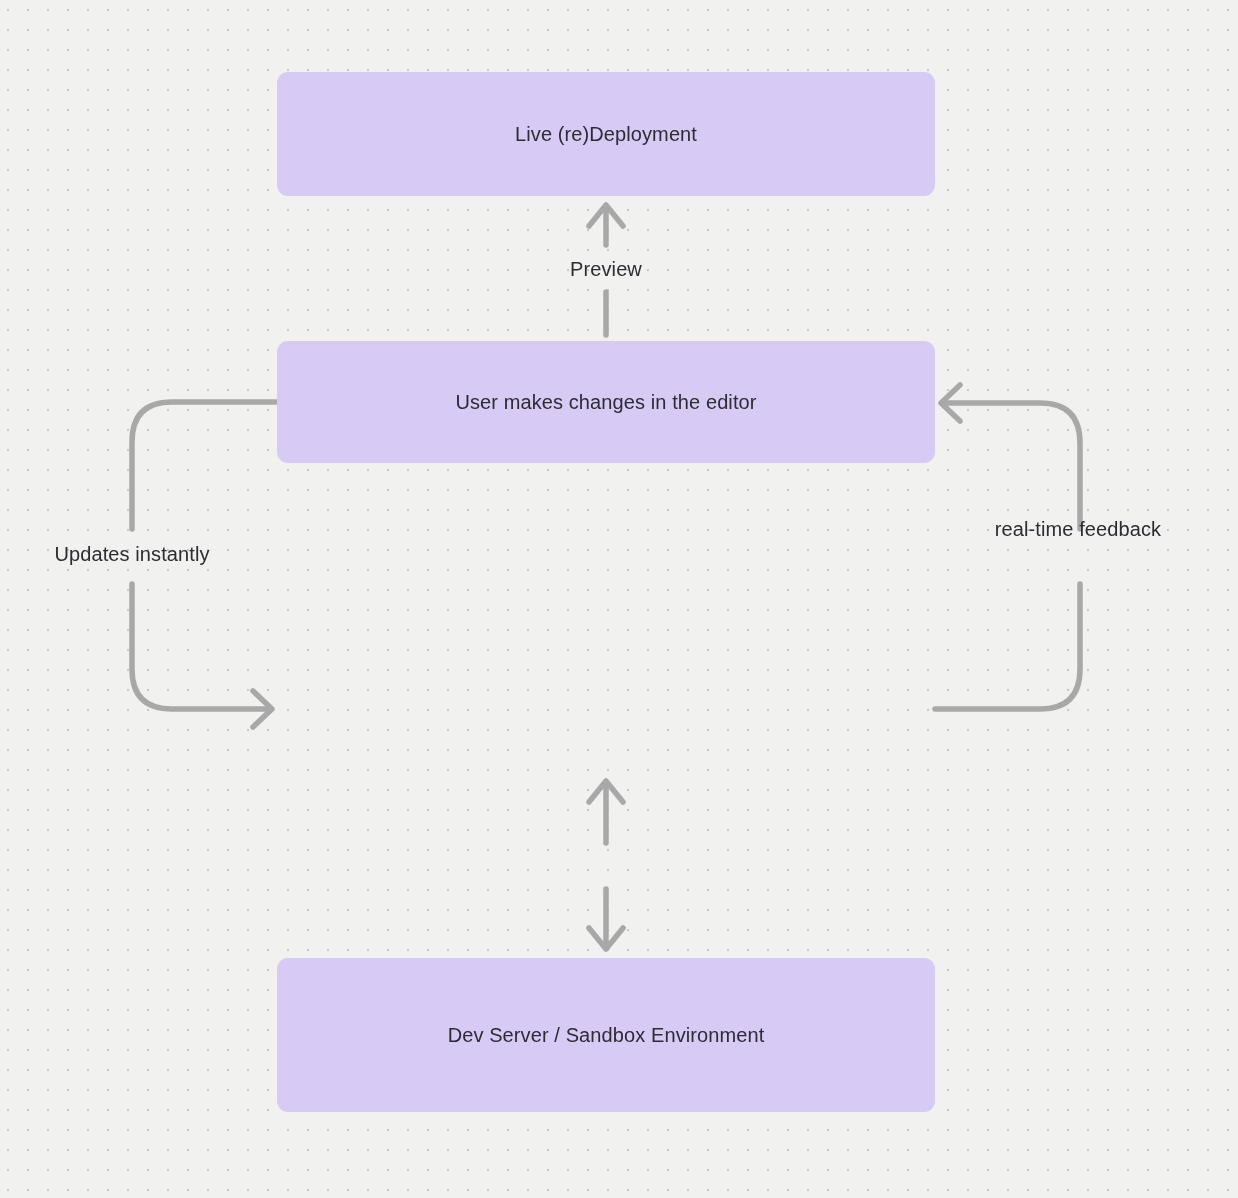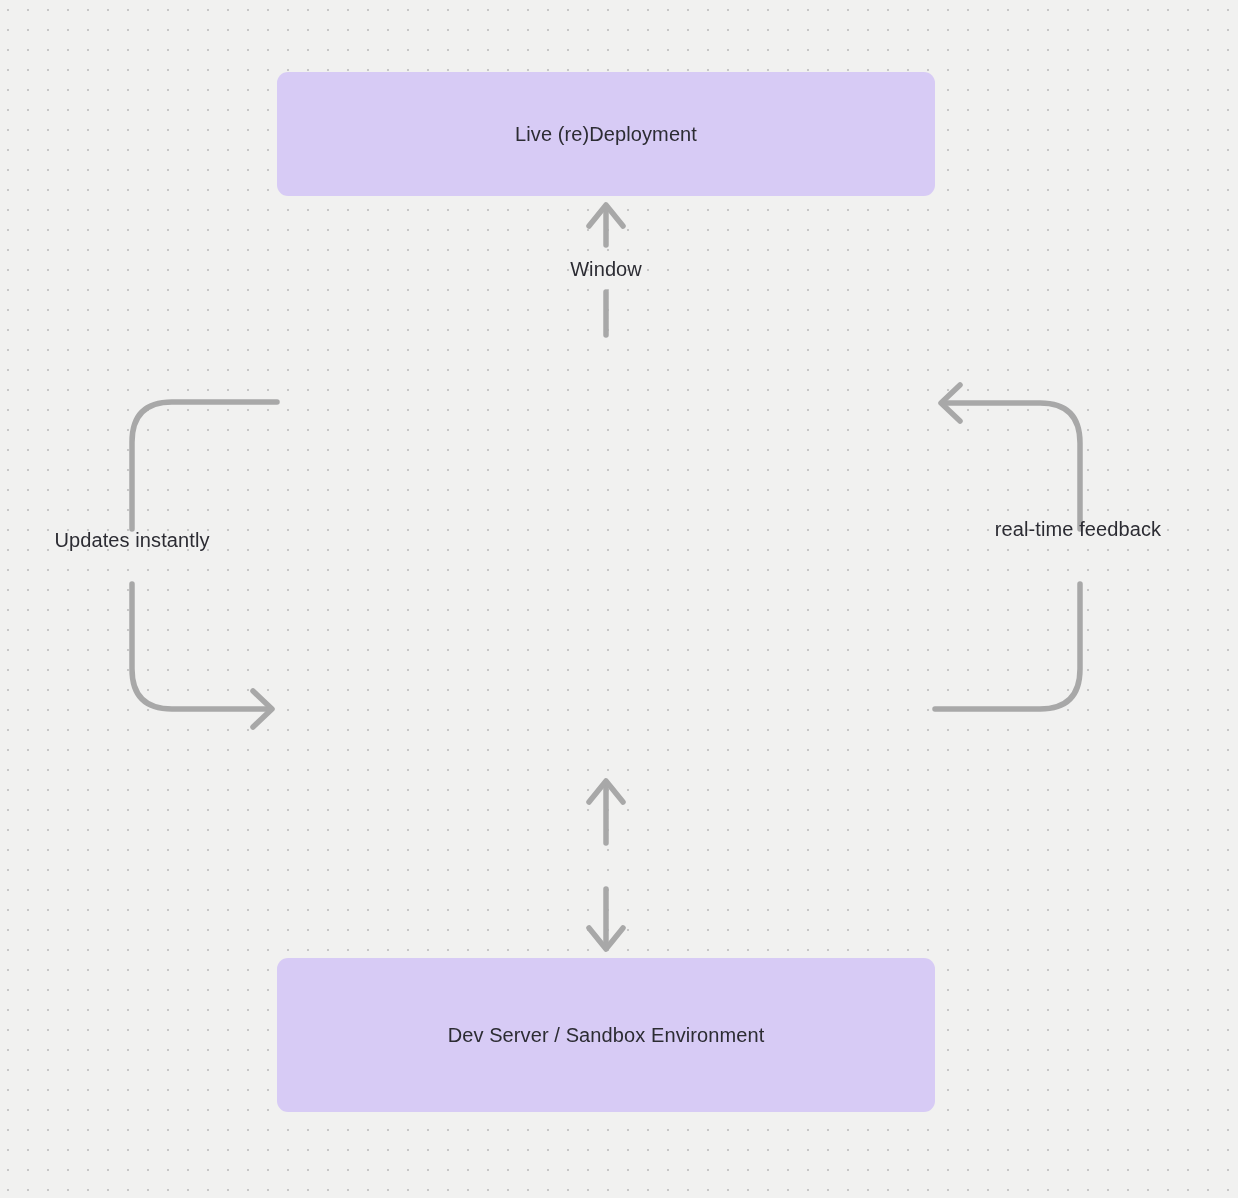--- a/index.html
+++ b/index.html
@@ -106,7 +106,7 @@
     <span>Dev Server / Sandbox Environment</span>
   </div>
 
-  <div class="edge-label label-publish">Window</div>
+  <div class="edge-label label-publish">Preview</div>
   <div class="edge-label label-updates">Updates instantly</div>
   <div class="edge-label label-realtime">real-time feedback</div>
 

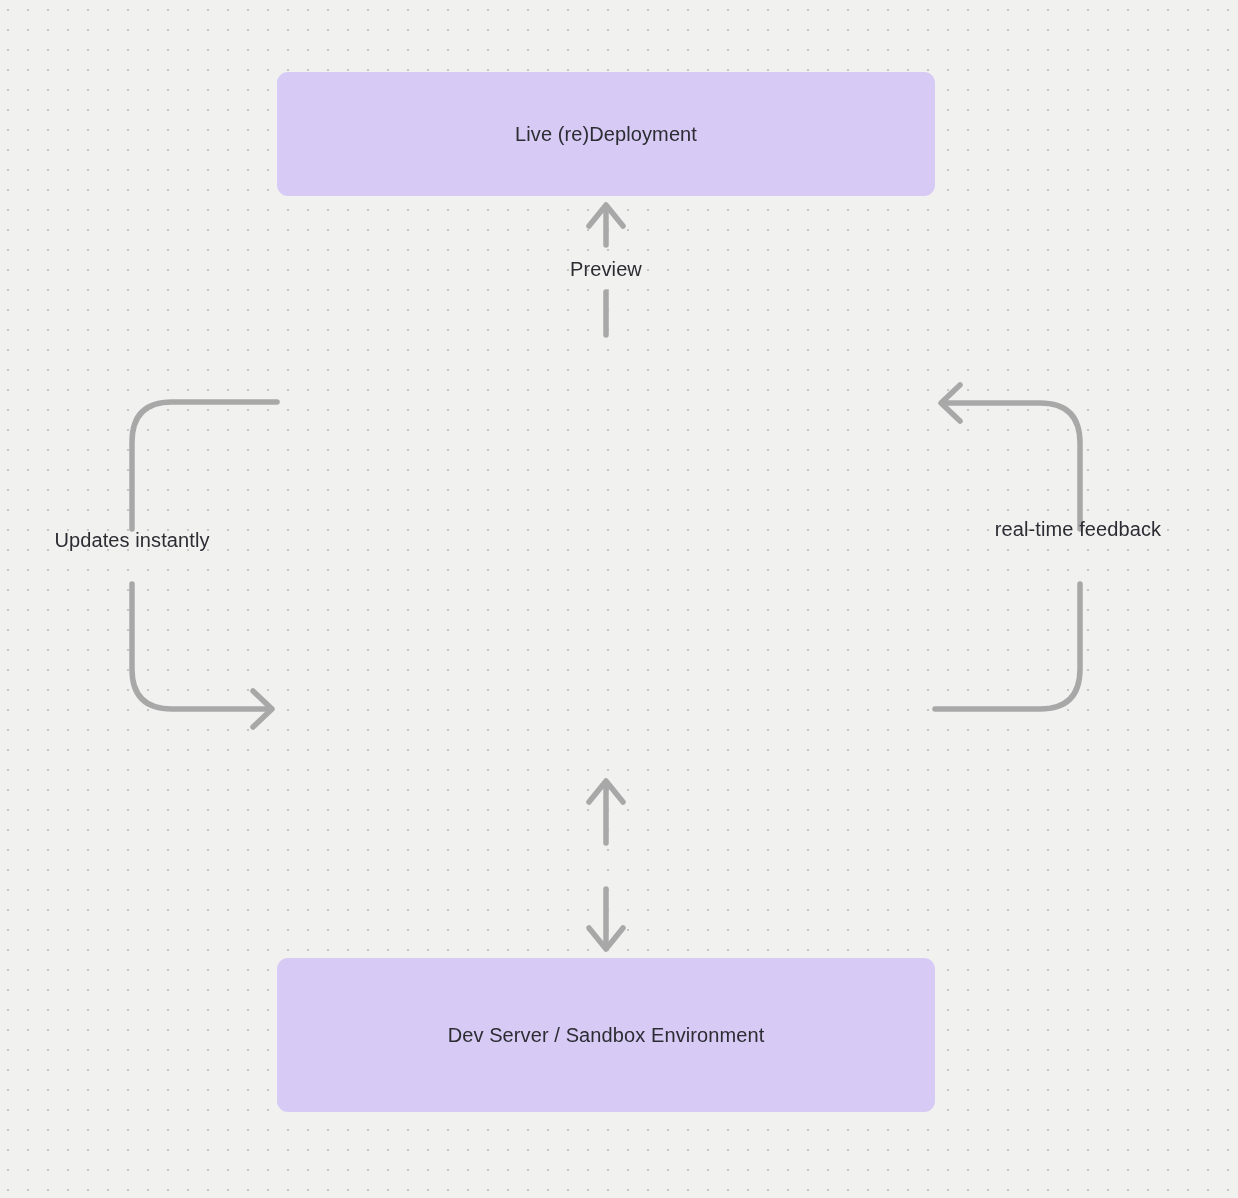--- a/index.html
+++ b/index.html
@@ -100,6 +100,9 @@
     <span>Live (re)Deployment</span>
   </div>
 
+  <div class="node node-editor">
+    <span>User makes changes in the editor</span>
+  </div>
 
 
   <div class="node node-dev">

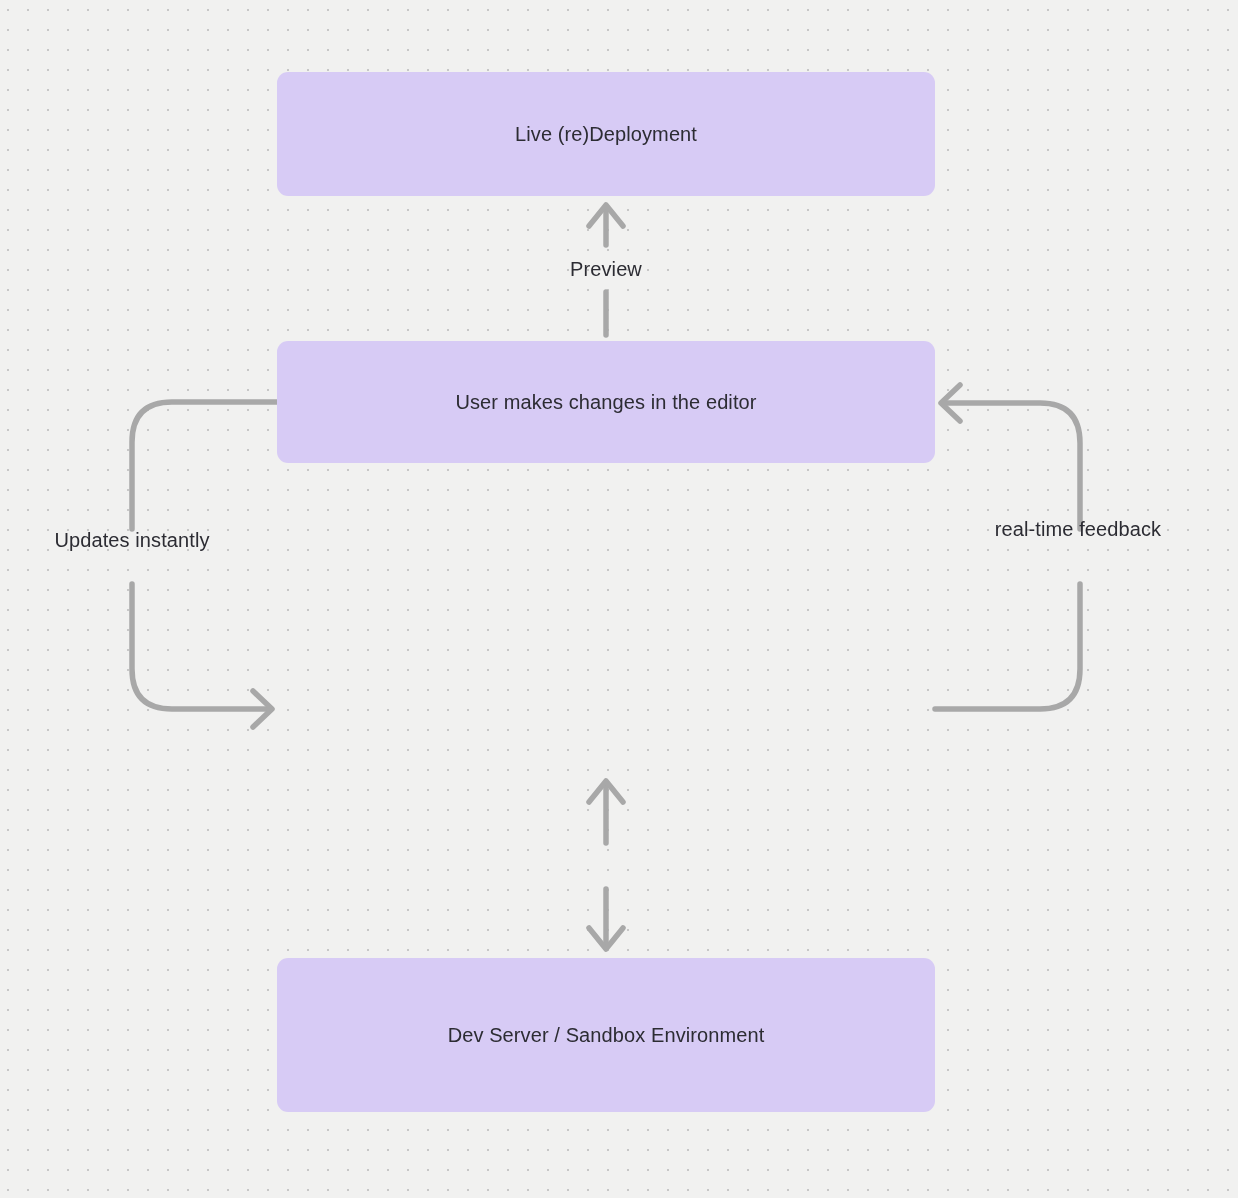--- a/index.html
+++ b/index.html
@@ -59,7 +59,7 @@
     letter-spacing: 0.1px;
   }
   .label-publish  { left: 606px;  top: 269px; }
-  .label-updates  { left: 132px;  top: 540px; }
+  .label-updates  { left: 132px;  top: 554px; }
   .label-realtime { left: 1078px; top: 529px; }
   .label-spunup   { left: 606px;  top: 866px; }
 </style>

